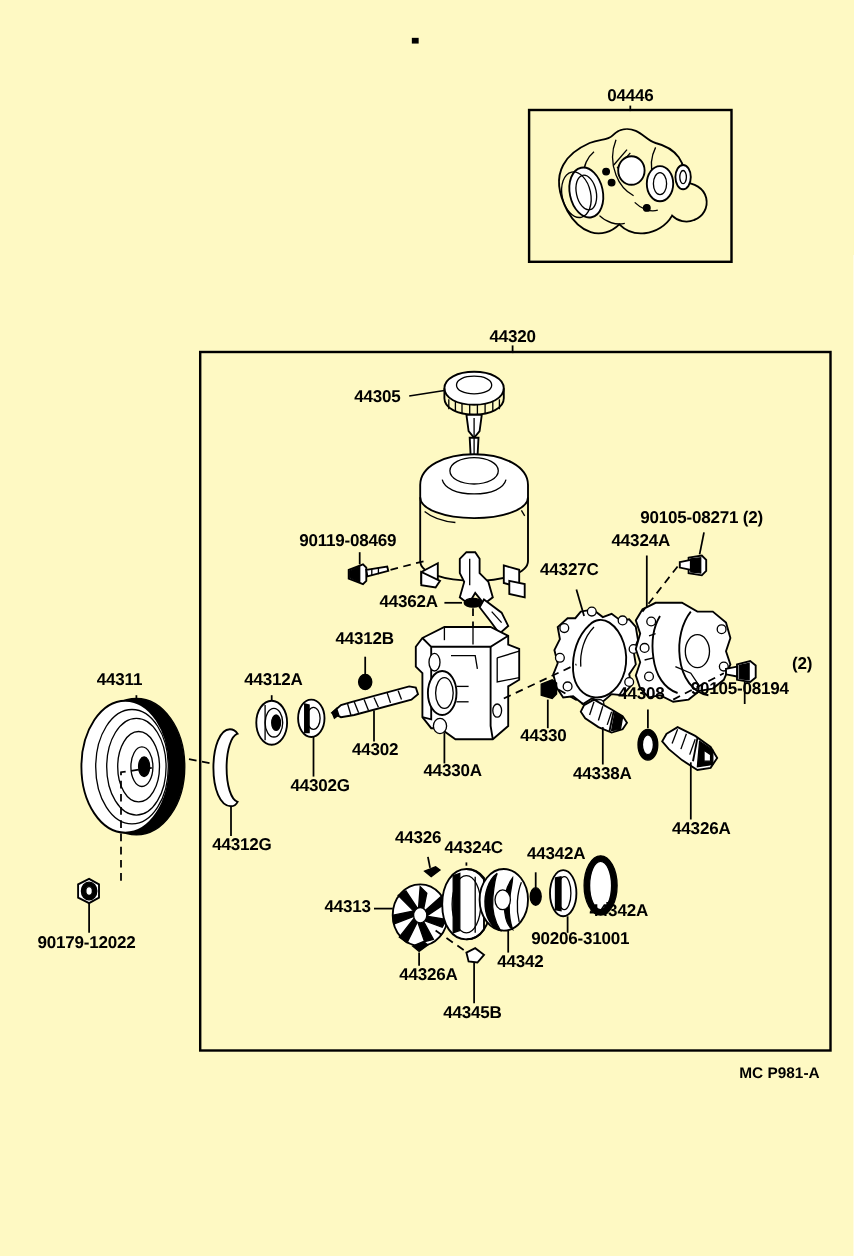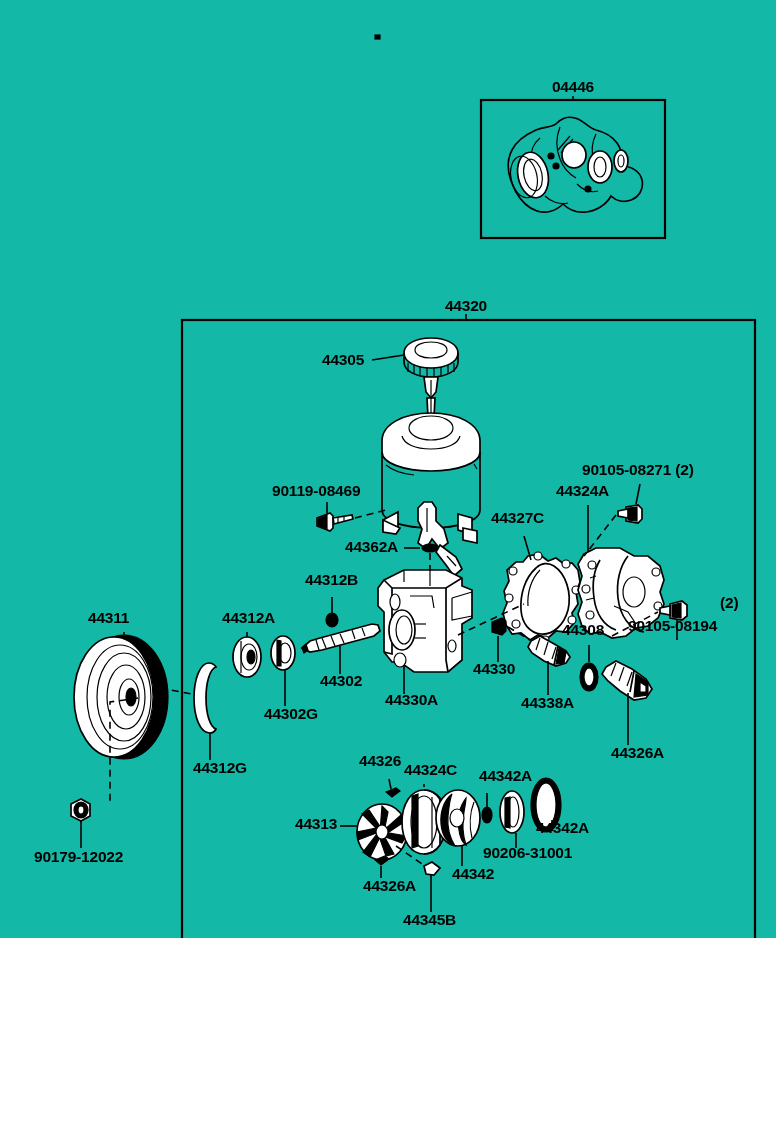--- a/index.html
+++ b/index.html
@@ -13,8 +13,8 @@
   #page {
     position: relative;
     width: 776px;
-    height: 938px;
-    background: #14b8a6;
+    height: 1142px;
+    background: #fef9c3;
     overflow: hidden;
   }
   #diagram-svg {

